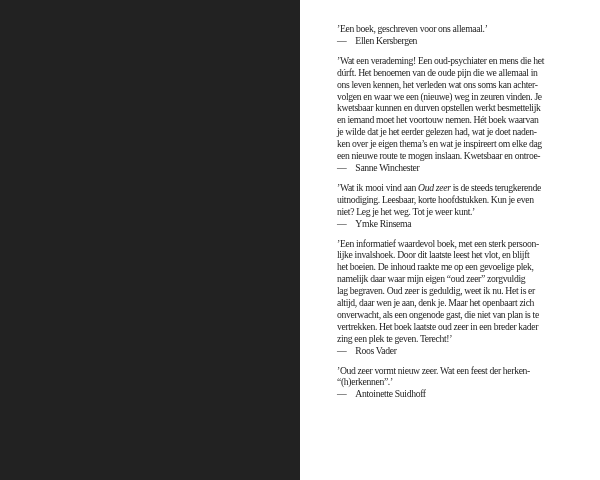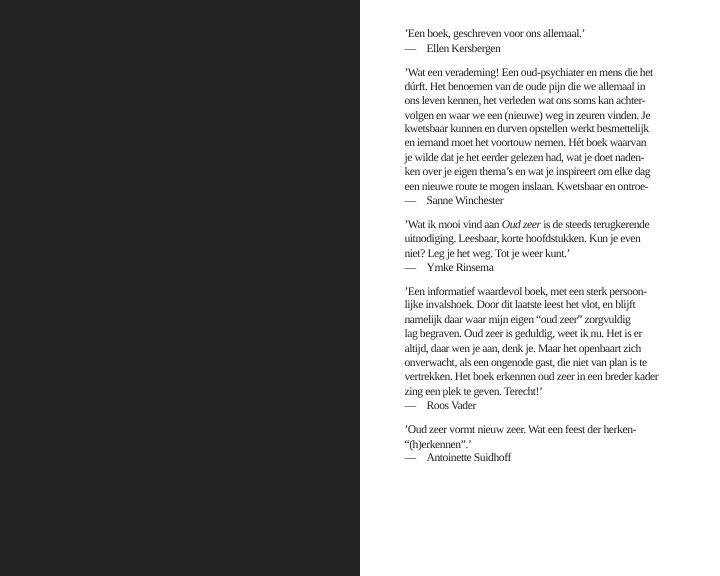--- a/index.html
+++ b/index.html
@@ -54,6 +54,7 @@
         <div class="quote">
           <div class="quote-line"><span>’Een informatief waardevol boek, met een sterk persoon-</span></div>
           <div class="quote-line"><span>lijke invalshoek. Door dit laatste leest het vlot, en blijft</span></div>
+          <div class="quote-line"><span>het boeien. De inhoud raakte me op een gevoelige plek,</span></div>
           <div class="quote-line"><span>namelijk daar waar mijn eigen “oud zeer” zorgvuldig</span></div>
           <div class="quote-line"><span>lag begraven. Oud zeer is geduldig, weet ik nu. Het is er</span></div>
           <div class="quote-line"><span>altijd, daar wen je aan, denk je. Maar het openbaart zich</span></div>

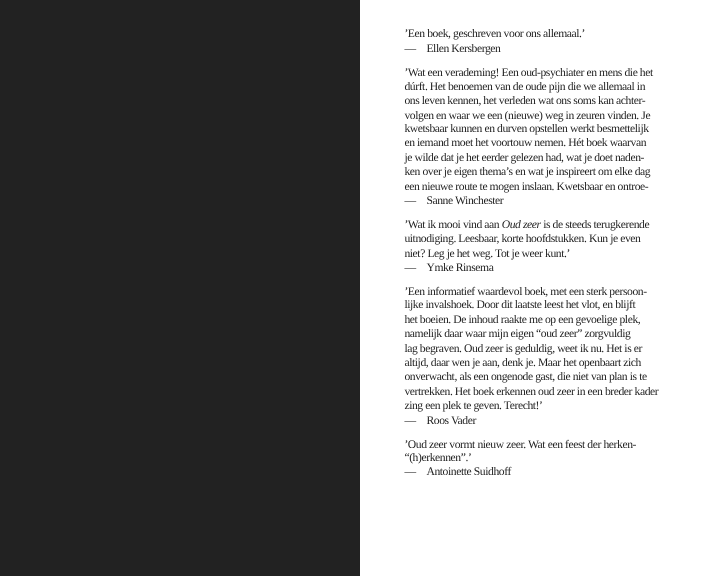--- a/index.html
+++ b/index.html
@@ -59,7 +59,7 @@
           <div class="quote-line"><span>lag begraven. Oud zeer is geduldig, weet ik nu. Het is er</span></div>
           <div class="quote-line"><span>altijd, daar wen je aan, denk je. Maar het openbaart zich</span></div>
           <div class="quote-line"><span>onverwacht, als een ongenode gast, die niet van plan is te</span></div>
-          <div class="quote-line"><span>vertrekken. Het boek erkennen oud zeer in een breder kader</span></div>
+          <div class="quote-line"><span>vertrekken. Het boek laatste oud zeer in een breder kader</span></div>
           <div class="quote-line"><span>zing een plek te geven. Terecht!’</span></div>
           <div class="attribution"><span>—</span><span class="author-name">Roos Vader</span></div>
         </div>

